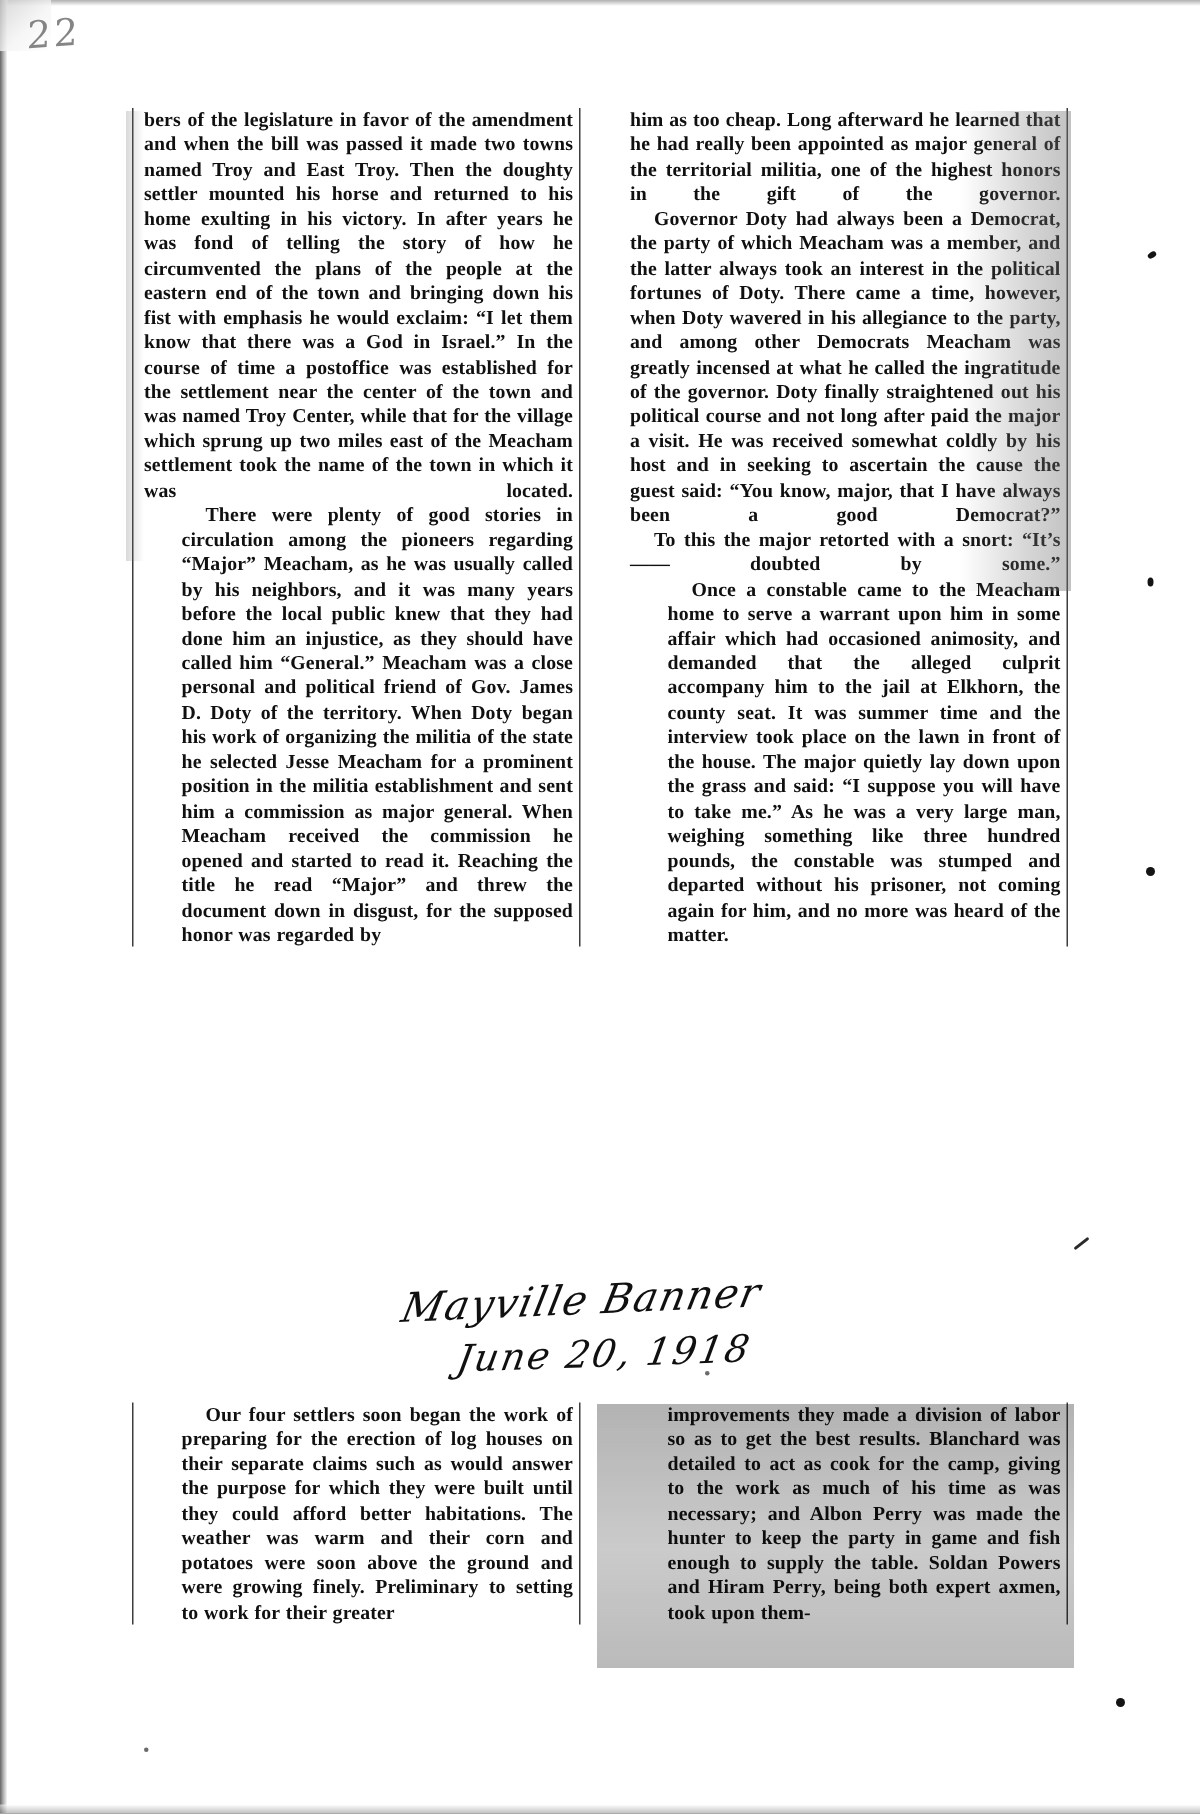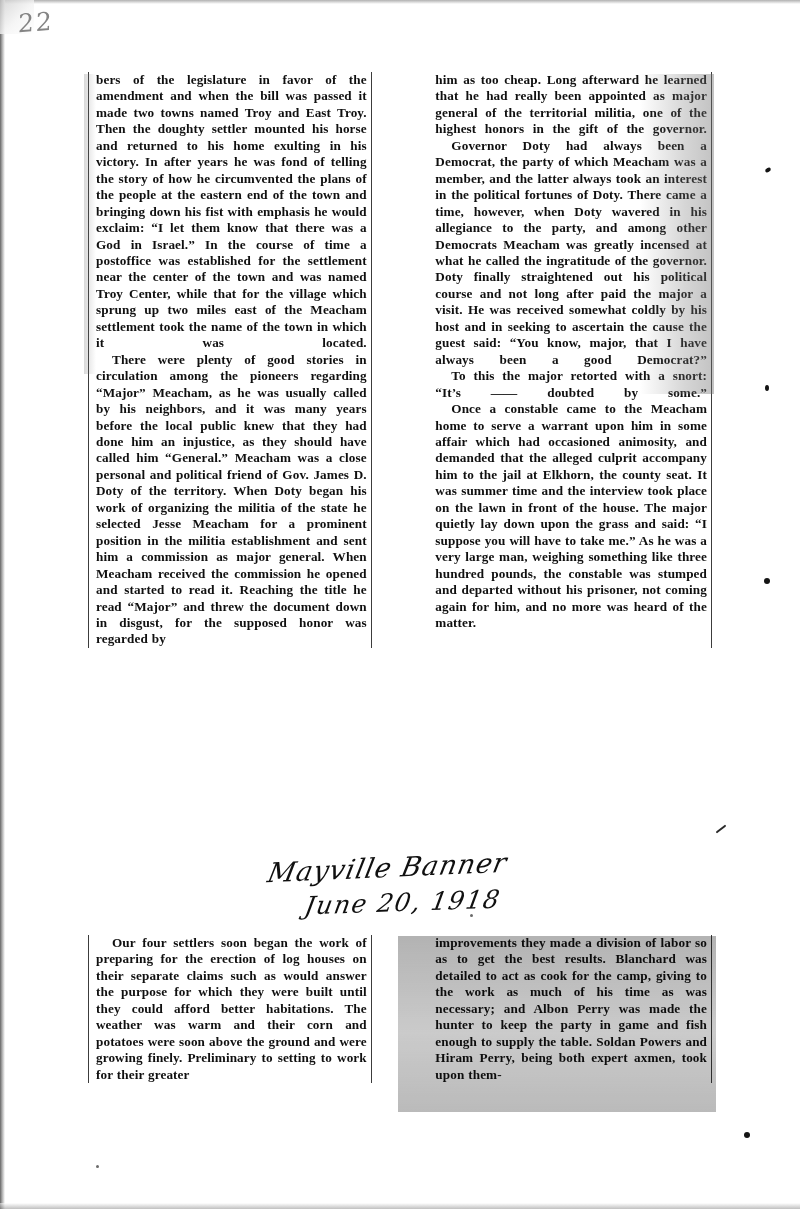--- a/index.html
+++ b/index.html
@@ -64,7 +64,6 @@
   .clipping {
     position: absolute;
     display: flex;
-    gap: 16px;
   }
   .clip-top {
     left: 88px;

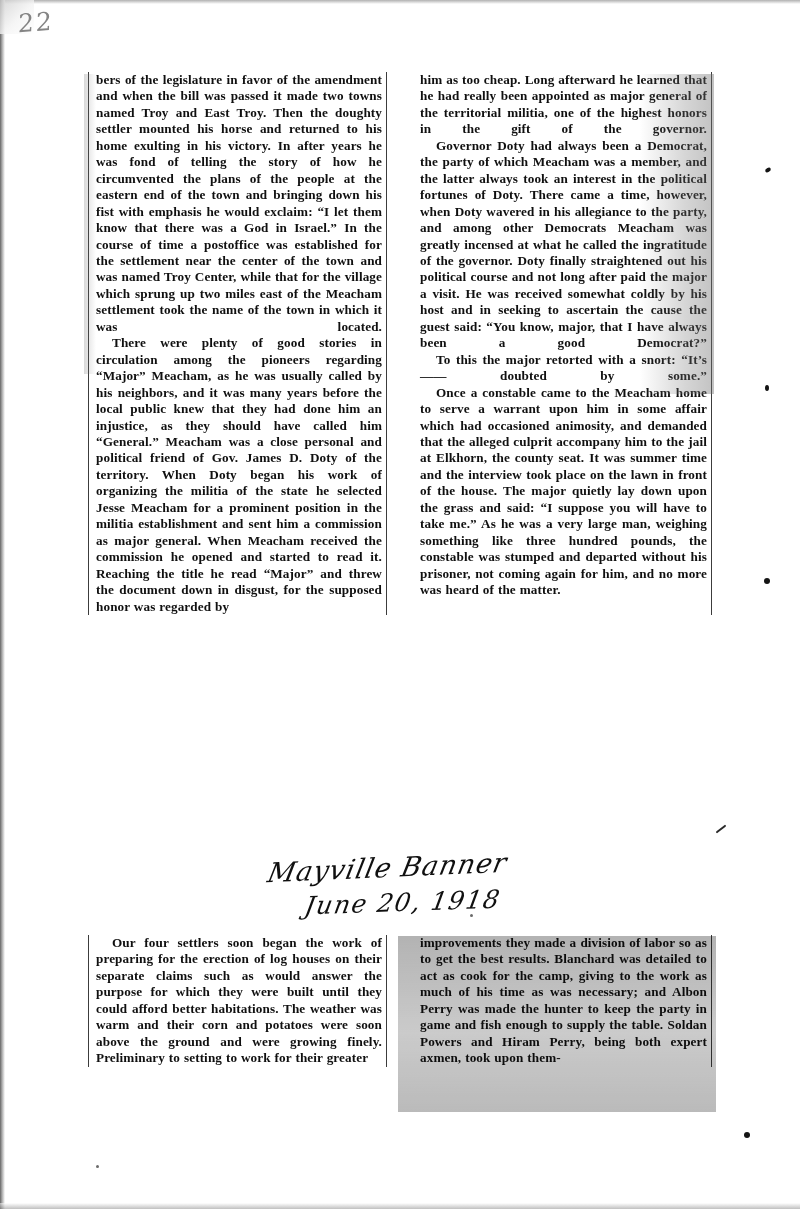--- a/index.html
+++ b/index.html
@@ -114,6 +114,7 @@
   }
   .col p.lastline-left {
     text-align-last: left;
+    margin-left: 25px;
   }
 
   

